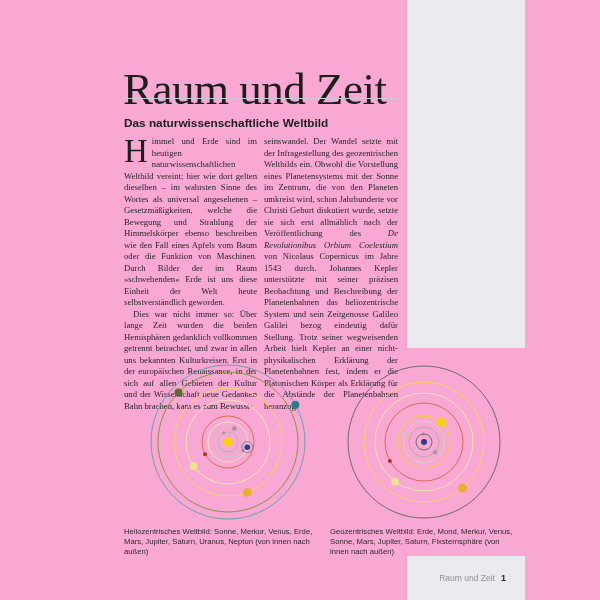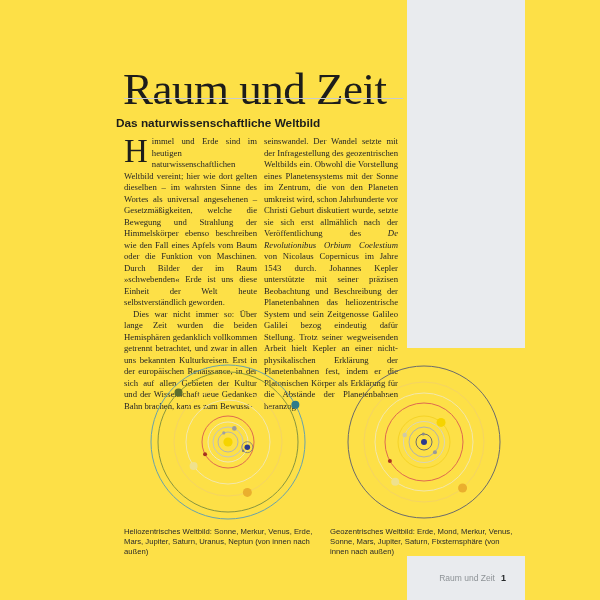--- a/index.html
+++ b/index.html
@@ -3,7 +3,7 @@
 <meta charset="utf-8">
 <style>
   html,body { margin:0; padding:0; background:#fff; }
-  .page { position:relative; width:600px; height:600px; background:#fde047;
+  .page { position:relative; width:600px; height:600px; background:#f9a8d4;
           font-family:"Liberation Sans", sans-serif; overflow:hidden; }
 
   .gray-band { position:absolute; left:407px; top:0; width:118px; height:348px; background:#e9ebee; }

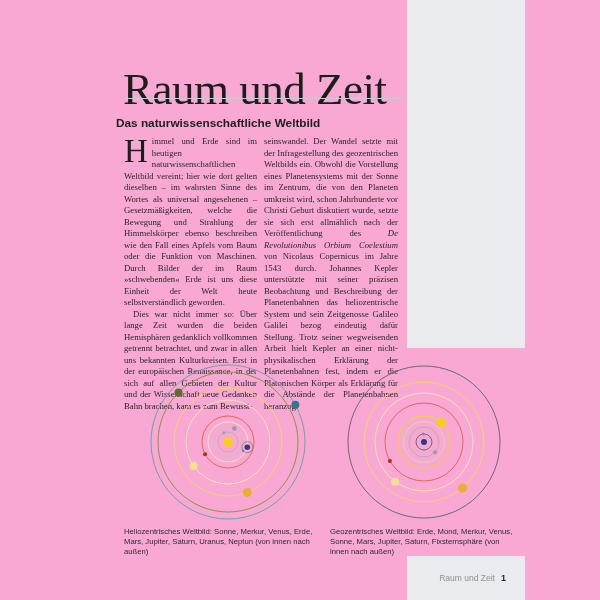--- a/index.html
+++ b/index.html
@@ -13,7 +13,7 @@
 
   .rule { position:absolute; left:124px; top:98px; width:279px; height:1px; background:#c9cbce; }
 
-  .section-heading { position:absolute; left:116px; top:106px; font-size:11.8px; font-weight:700;
+  .section-heading { position:absolute; left:124px; top:106px; font-size:11.8px; font-weight:700;
                      color:#1d1d1b; white-space:nowrap; }
 
   .col { position:absolute; top:136px; font-family:"Liberation Serif", serif; font-size:8.7px;

